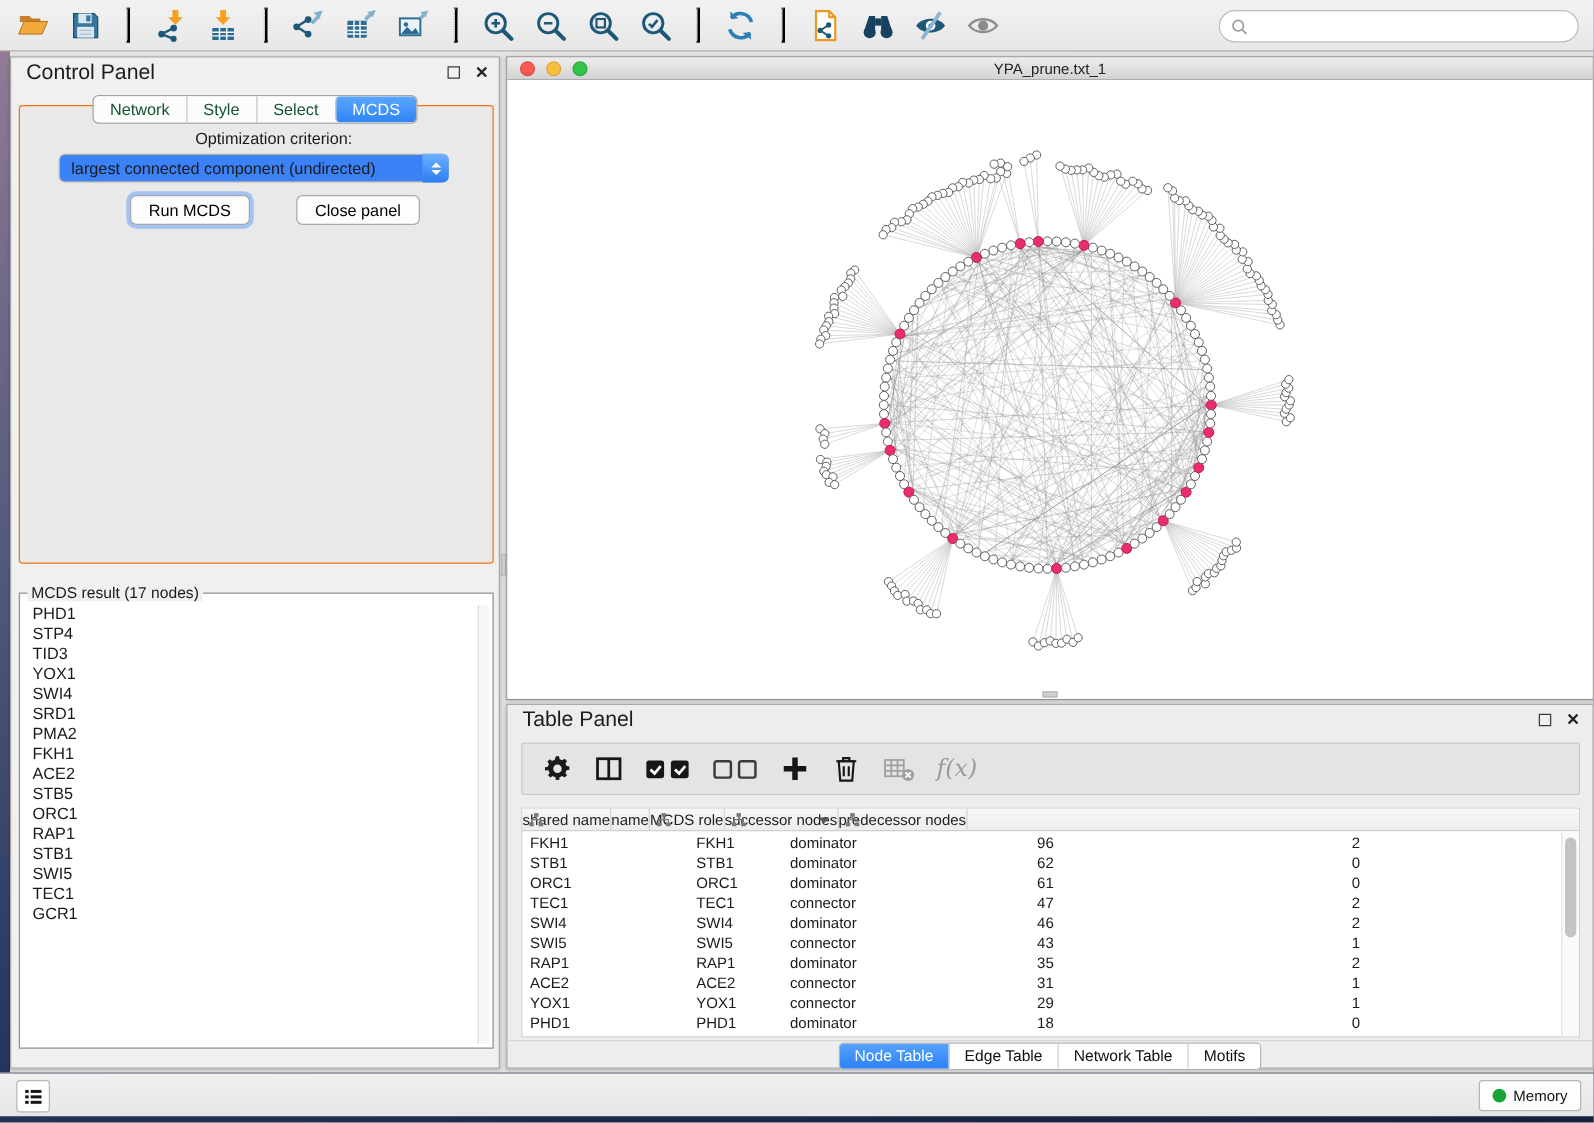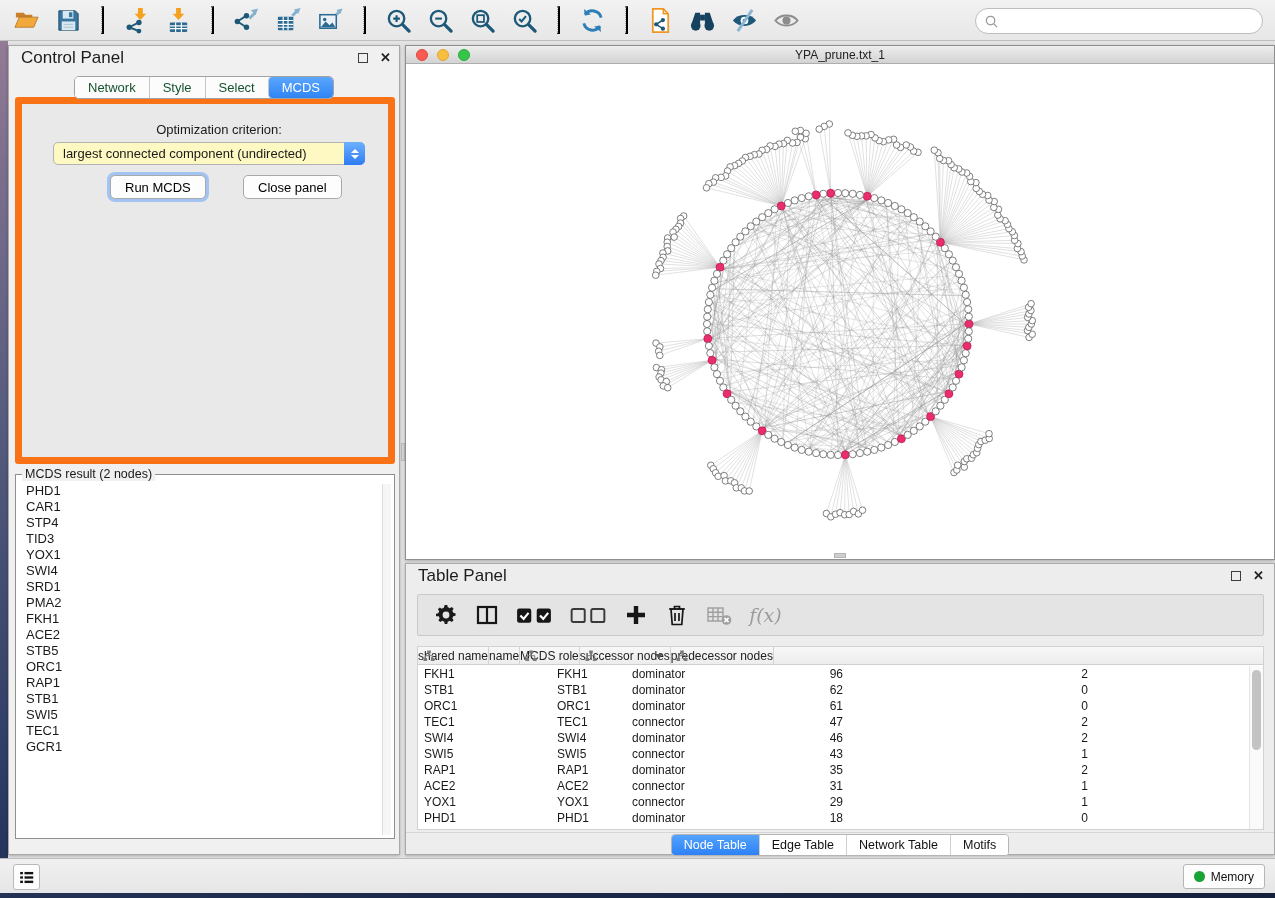--- a/index.html
+++ b/index.html
@@ -47,8 +47,8 @@
   .cp-tab { border:none; background:#fcfcfc; font-size:13px; padding:3px 13px; border-left:1px solid #c7c7c7; color:#14532d; }
   .cp-tab:first-child { border-left:none; }
   .cp-tab.active { background:linear-gradient(#5ba6fd,#2f85f6); color:#fff; border-radius:4px; }
-  .cp-card { position:absolute; top:51px; left:6px; width:380px; height:367px;
-    background:#e9e9e9; border:7px solid #f97316; border-radius:3px;padding-left:28px; }
+  .cp-card { position:absolute; top:38px; left:6px; width:380px; height:367px;
+    background:#e9e9e9; border:1px solid #f97316; border-radius:3px;padding-left:28px; }
   .opt-label { text-align:center; font-size:13px; margin-top:18px; }
   .dropdown { position:absolute; left:31px; top:38px; width:312px; height:23px; background:#fef9c3;
     border:1px solid #b3b3b3; border-radius:5px; display:flex; align-items:center; }

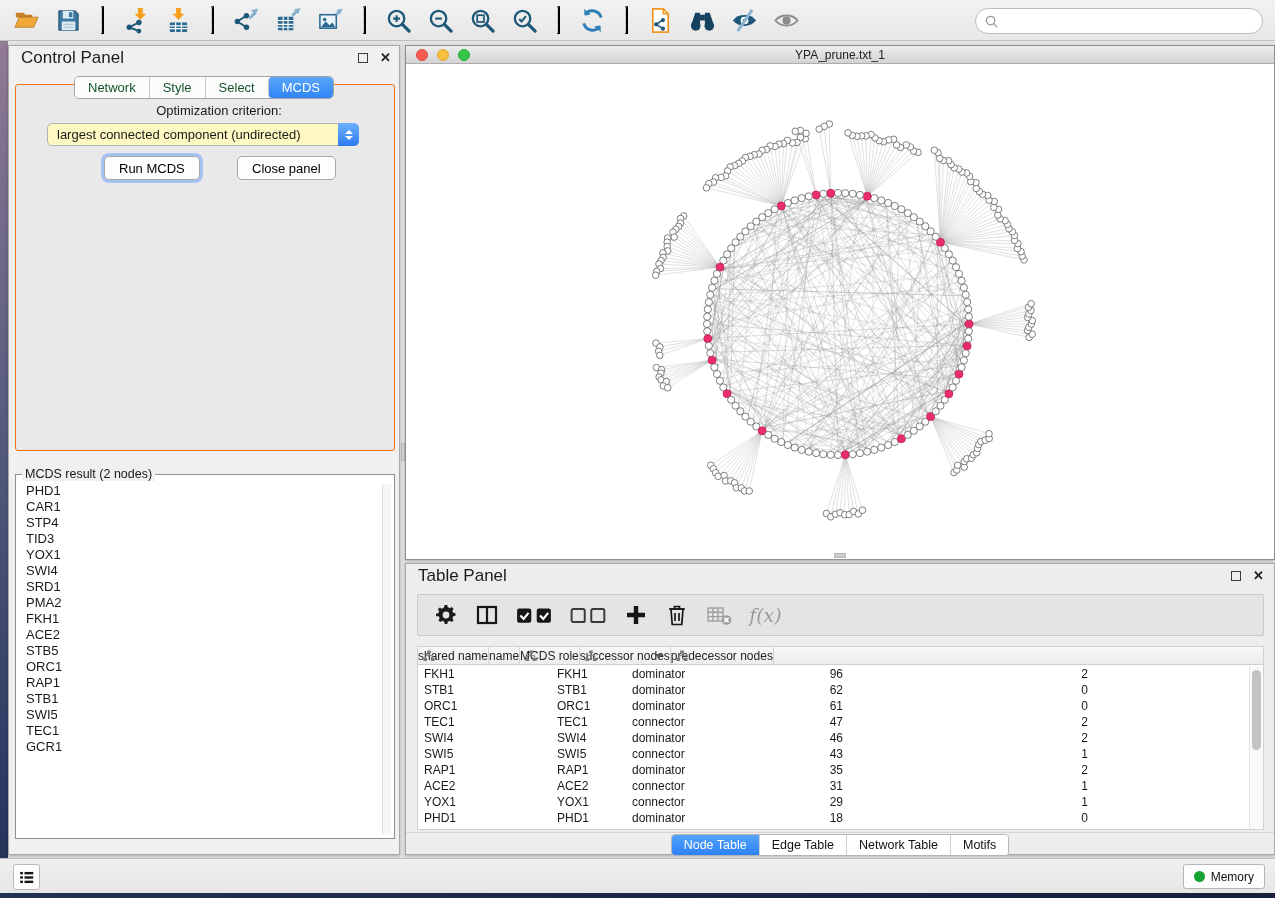--- a/index.html
+++ b/index.html
@@ -50,7 +50,7 @@
   .cp-card { position:absolute; top:38px; left:6px; width:380px; height:367px;
     background:#e9e9e9; border:1px solid #f97316; border-radius:3px;padding-left:28px; }
   .opt-label { text-align:center; font-size:13px; margin-top:18px; }
-  .dropdown { position:absolute; left:31px; top:38px; width:312px; height:23px; background:#fef9c3;
+  .dropdown { position:absolute; left:31px; top:38px; width:312px; height:23px; background:#3b82f6;
     border:1px solid #b3b3b3; border-radius:5px; display:flex; align-items:center; }
   .dd-text { flex:1; font-size:13px; padding-left:9px; white-space:nowrap; overflow:hidden; }
   .dd-btn { width:21px; height:23px; margin:-1px; border-radius:0 5px 5px 0;

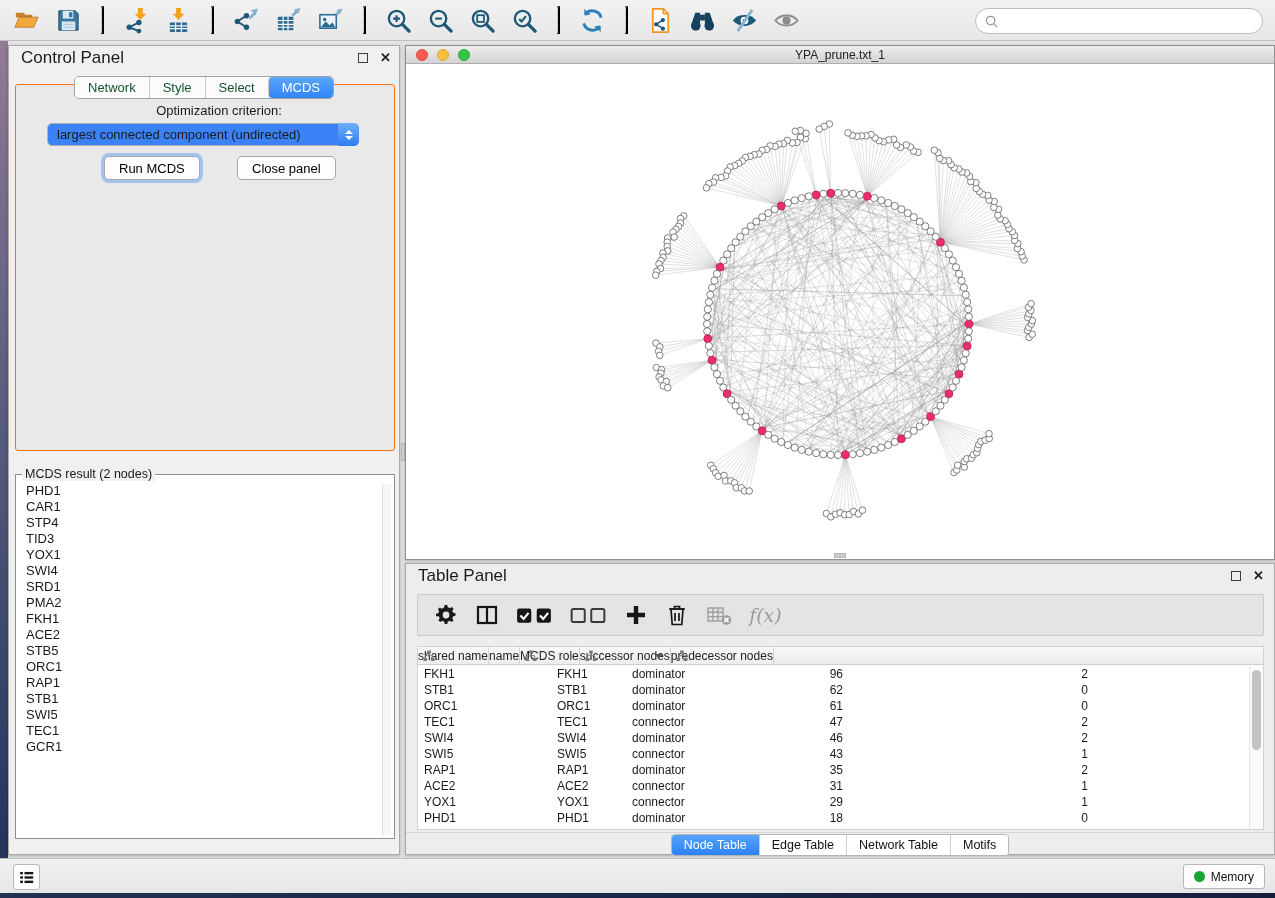--- a/index.html
+++ b/index.html
@@ -310,7 +310,7 @@
     <button class="cp-btn closep-btn">Close panel</button>
   </div>
   <fieldset class="mcds-box">
-    <legend>MCDS result (2 nodes)</legend>
+    <legend>MCDS result (17 nodes)</legend>
     <div class="mcds-list">
       <div class="mcds-item">PHD1</div>
         <div class="mcds-item">CAR1</div>

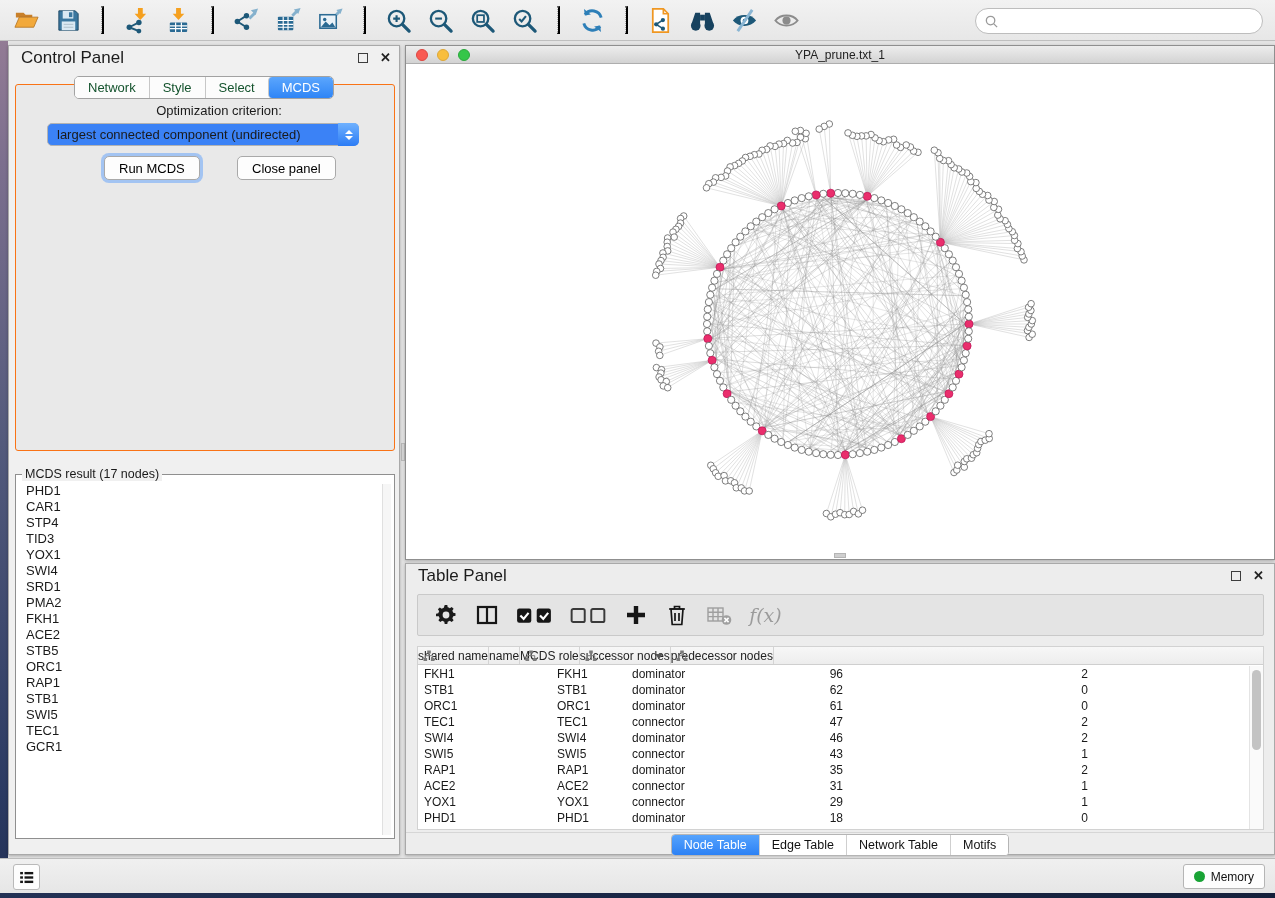--- a/index.html
+++ b/index.html
@@ -313,7 +313,6 @@
     <legend>MCDS result (17 nodes)</legend>
     <div class="mcds-list">
       <div class="mcds-item">PHD1</div>
-        <div class="mcds-item">CAR1</div>
         <div class="mcds-item">STP4</div>
         <div class="mcds-item">TID3</div>
         <div class="mcds-item">YOX1</div>

